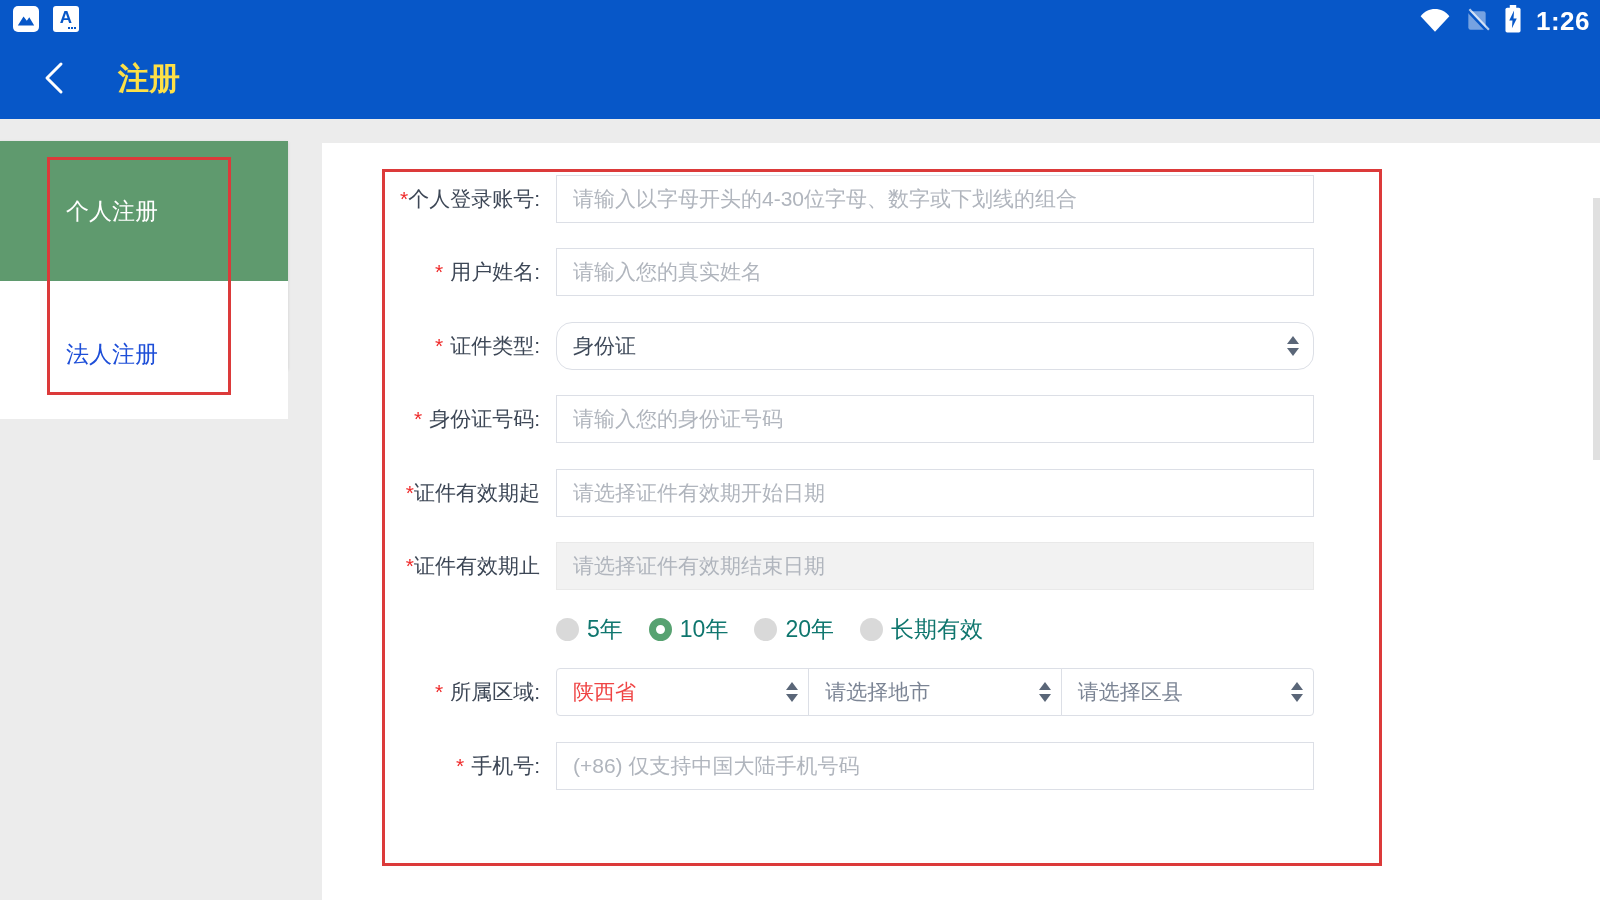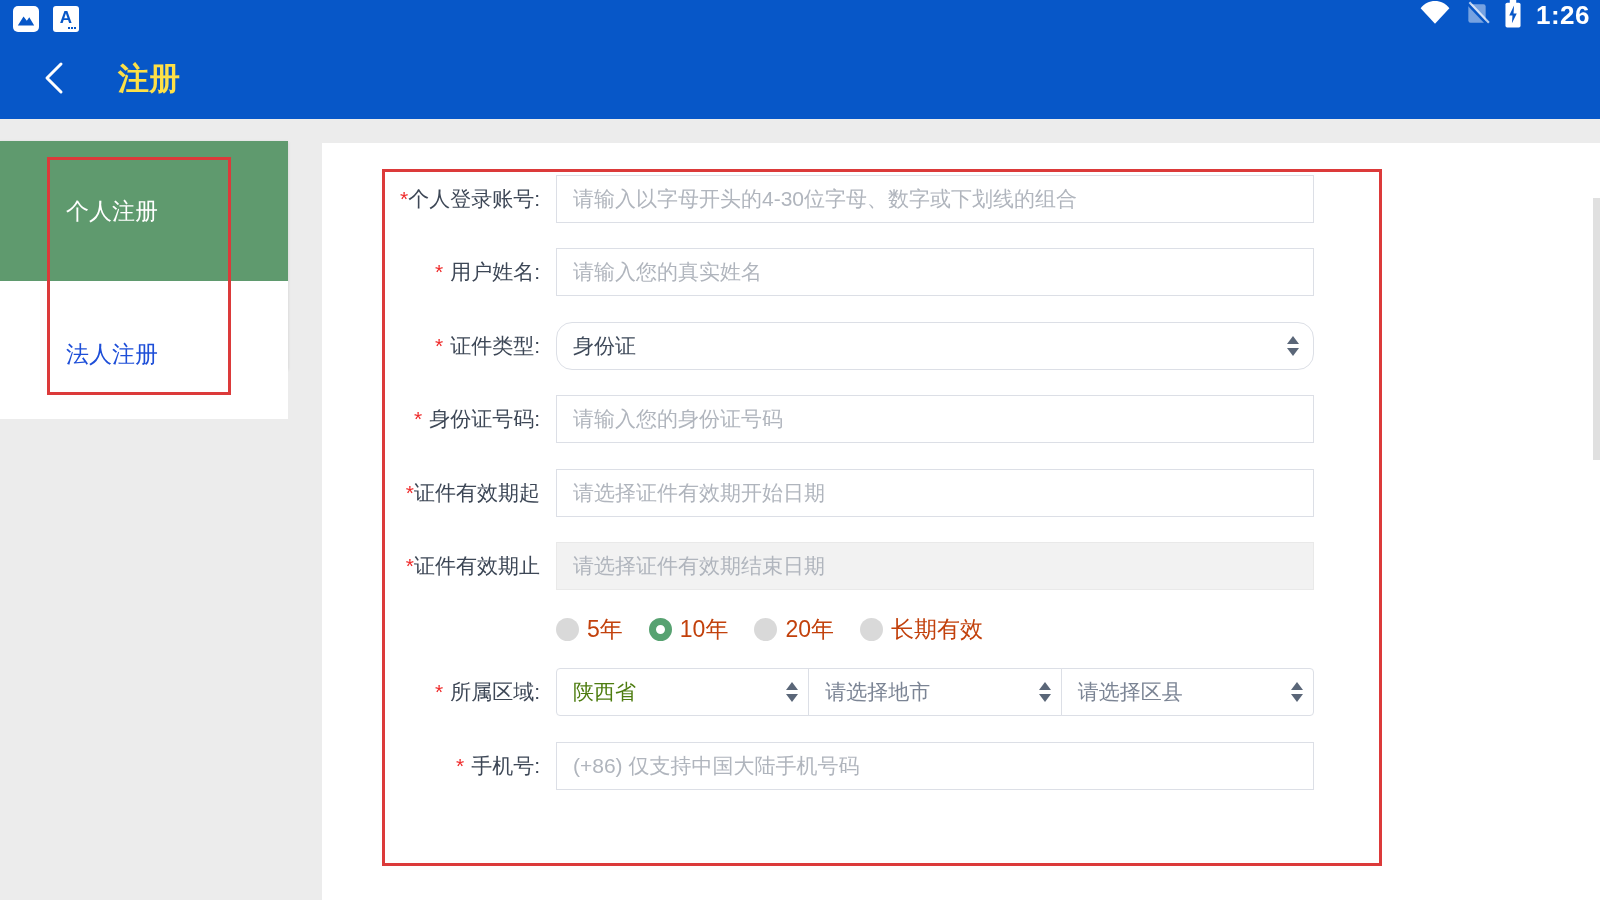--- a/index.html
+++ b/index.html
@@ -17,7 +17,7 @@
   .a-letter { color:#0757c8; font-size:17px; font-weight:bold; line-height:1; margin-top:-4px; }
   .a-dots { position:absolute; right:3px; bottom:3px; display:flex; gap:1px; }
   .a-dots i { width:2px; height:2px; background:#0757c8; display:block; }
-  .status-right { position:absolute; right:10px; top:0; height:37px; display:flex; align-items:flex-start; gap:14px; }
+  .status-right { position:absolute; right:10px; top:0; height:37px; display:flex; align-items:flex-end; gap:14px; }
   .time { color:#ffffff; font-size:26px; font-weight:bold; letter-spacing:0.5px; }
 
   

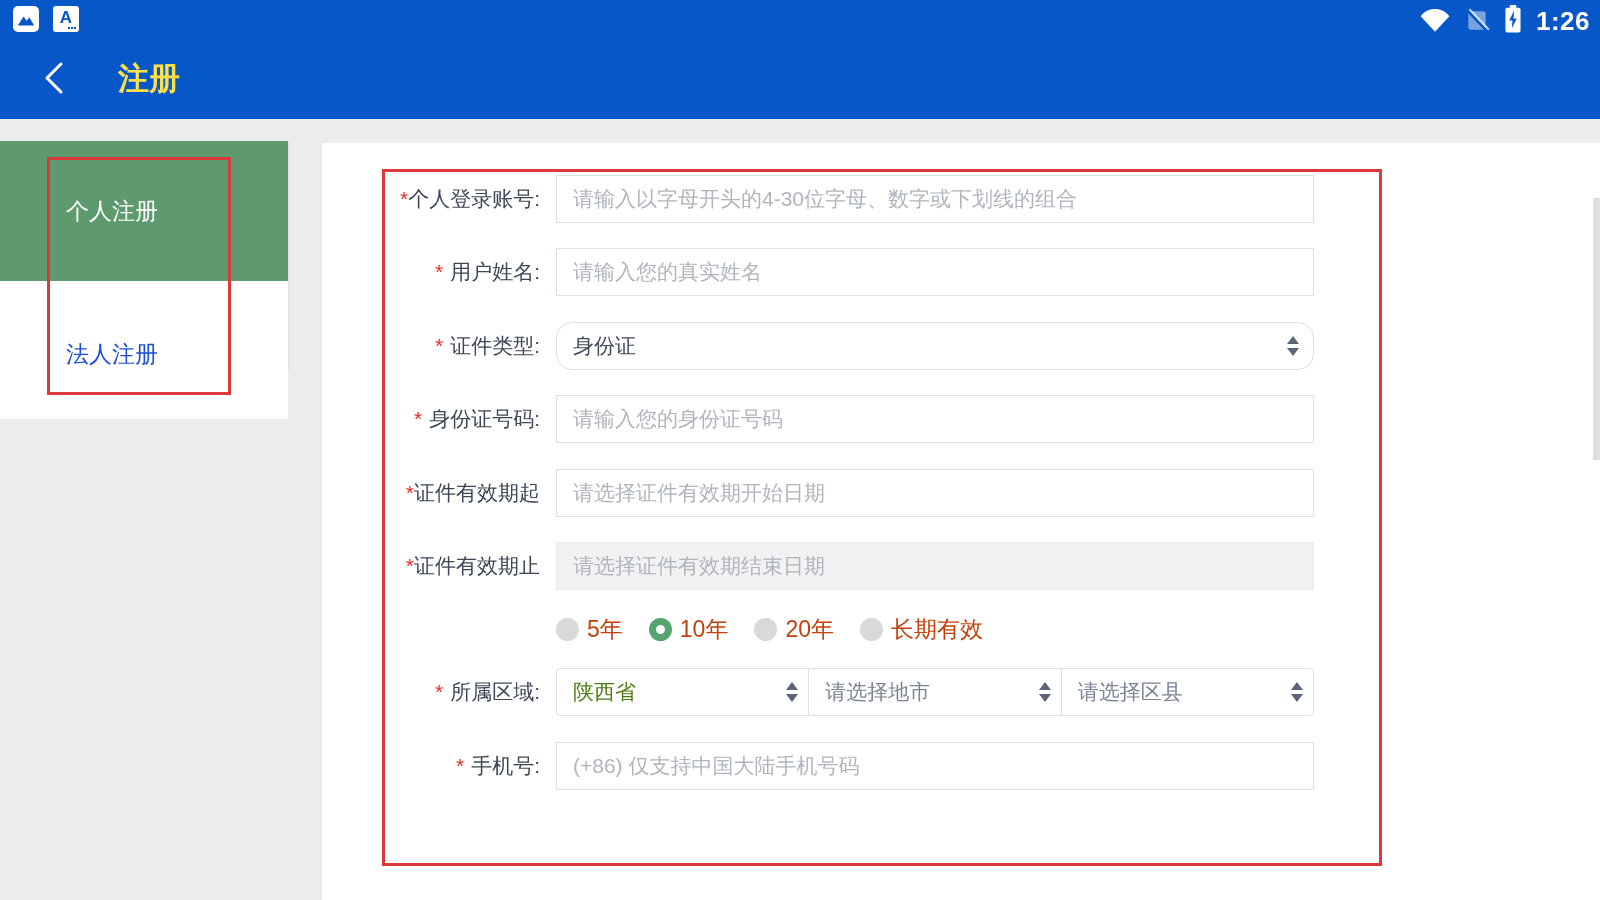--- a/index.html
+++ b/index.html
@@ -72,7 +72,7 @@
   .radio-opt { display:flex; align-items:center; gap:8px; cursor:pointer; }
   .rdot { width:23px; height:23px; border-radius:50%; background:#d9d9d9; flex:0 0 auto; }
   .rdot.selected { background:#ffffff; border:7px solid #57a271; }
-  .radio-opt .rlabel { font-size:23px; color:#c2410c; }
+  .radio-opt .rlabel { font-size:23px; color:#0f766e; }
 
   .phone-note { position:absolute; left:556px; top:815px; font-size:22px; font-weight:bold; color:#e02020; }
 

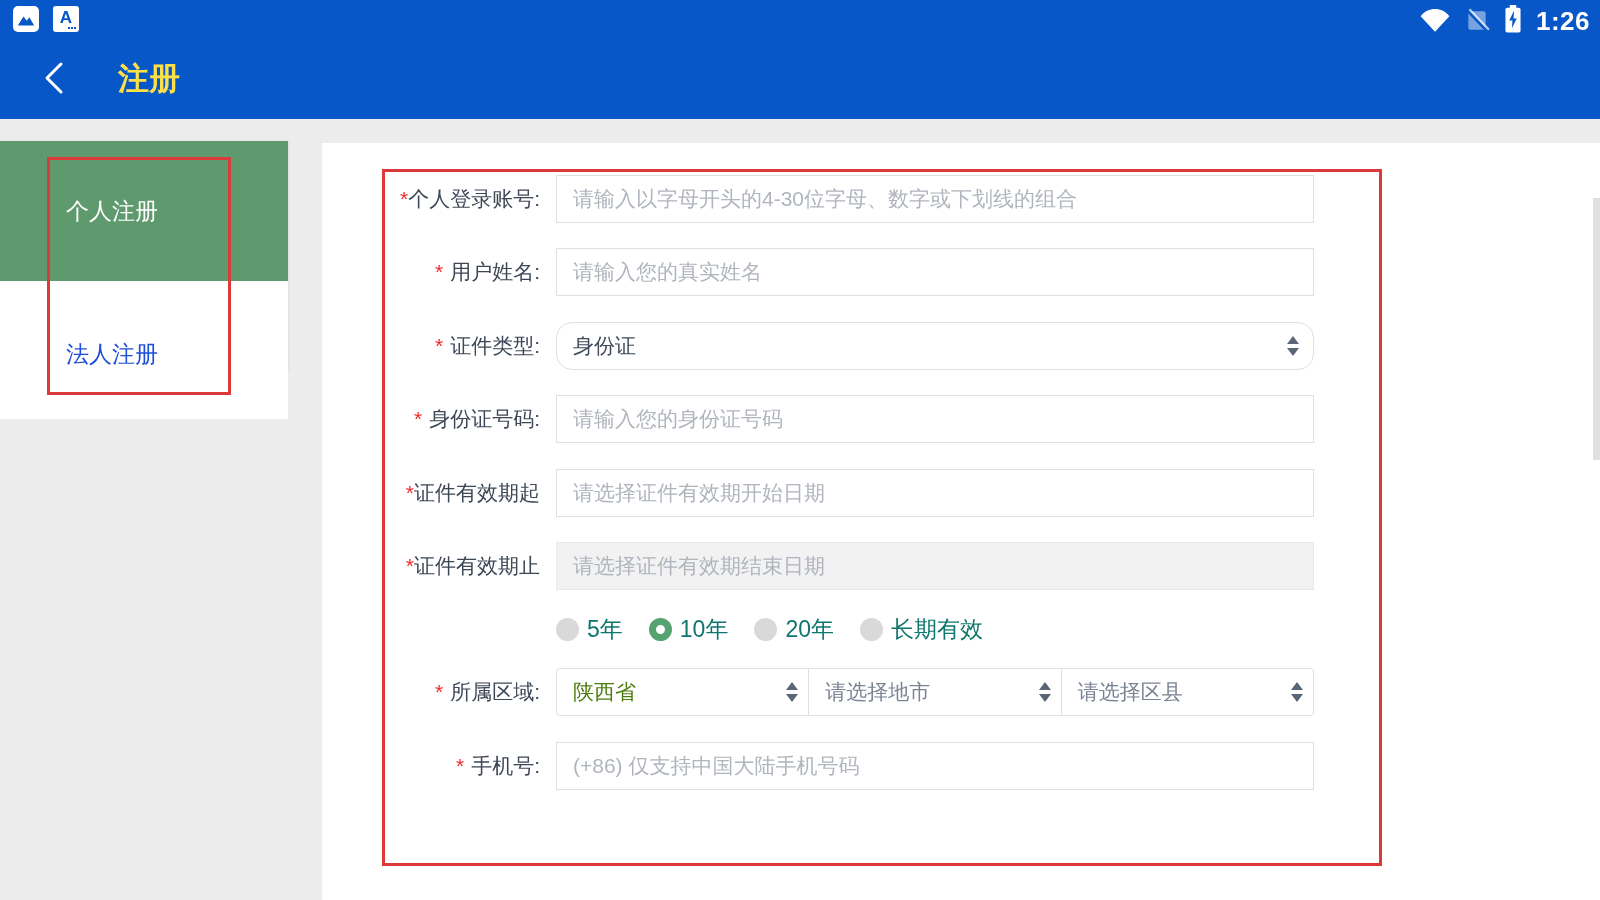--- a/index.html
+++ b/index.html
@@ -63,7 +63,7 @@
   .region-sel + .region-sel { margin-left:-1px; }
   .region-sel:first-child { border-radius:4px 0 0 4px; }
   .region-sel:last-child { border-radius:0 4px 4px 0; }
-  .region-sel .val { font-size:21px; color:#4d7c0f; }
+  .region-sel .val { font-size:21px; color:#ef4444; }
   .region-sel .val.ph { color:#7b8494; }
   .region-sel .spinner { right:10px; }
 

